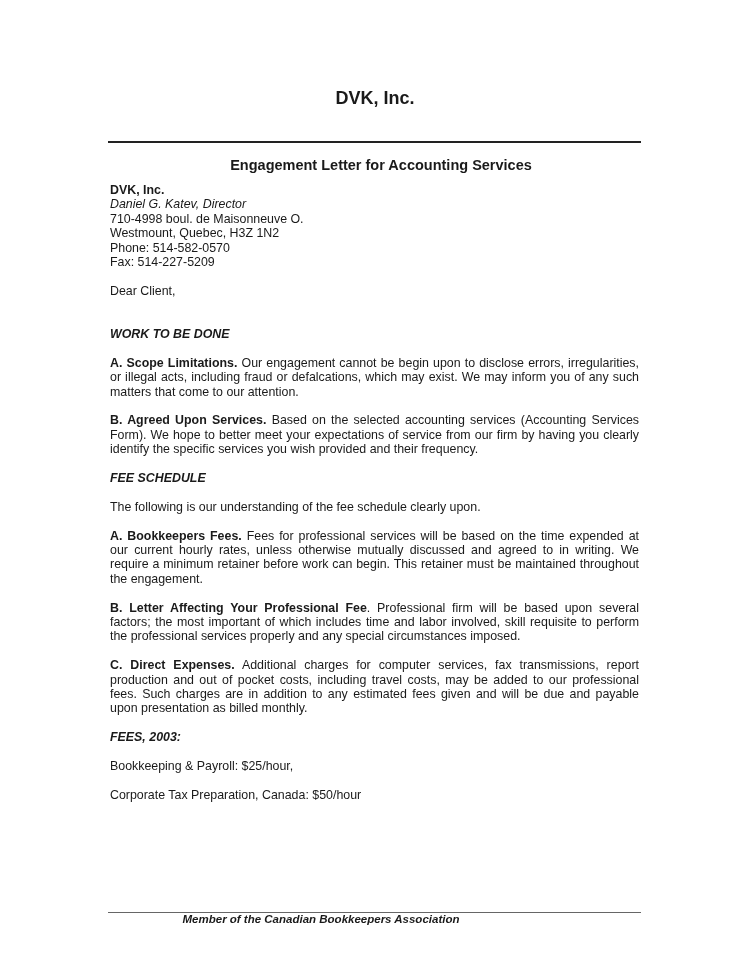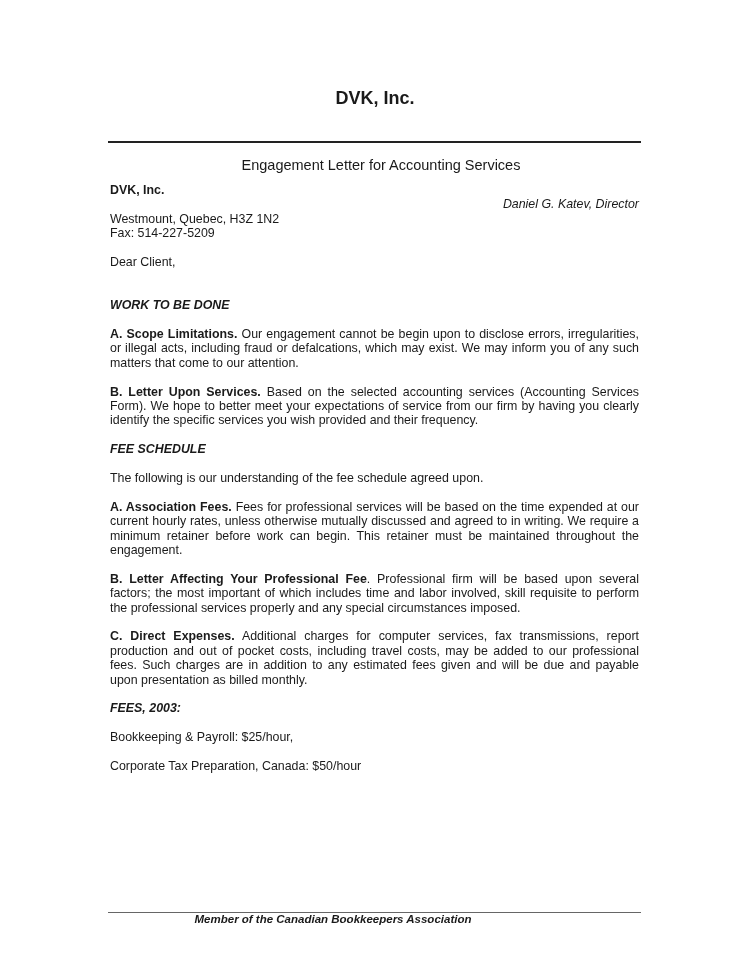--- a/index.html
+++ b/index.html
@@ -11,7 +11,7 @@
   .rule-top { position:absolute; left:108px; top:141px; width:533px; height:0;
          border-top:2px solid #222; }
   .letter-title { position:absolute; top:157px; left:0; width:750px; text-align:center;
-         font-weight:normal; font-size:14.5px; padding-left:12px; box-sizing:border-box; }
+         font-weight:bold; font-size:14.5px; padding-left:12px; box-sizing:border-box; }
   .body { position:absolute; left:110px; top:183px; width:529px; font-size:12.4px; line-height:14.4px; }
   .body p { margin:0; }
   .addr-name { font-weight:bold; }

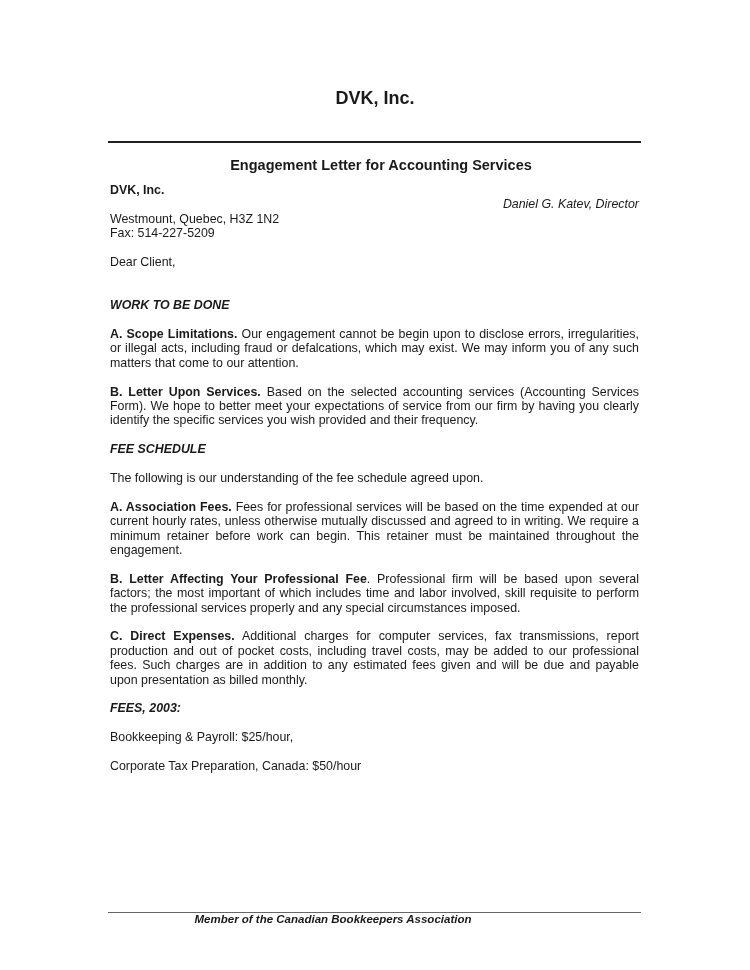--- a/index.html
+++ b/index.html
@@ -15,7 +15,7 @@
   .body { position:absolute; left:110px; top:183px; width:529px; font-size:12.4px; line-height:14.4px; }
   .body p { margin:0; }
   .addr-name { font-weight:bold; }
-  .addr-person { font-style:italic;text-align:right; }
+  .addr-person { font-style:italic; }
   .gap { height:14.4px; }
   .just { text-align:justify; text-align-last:left; }
   .heading { font-weight:bold; font-style:italic; }

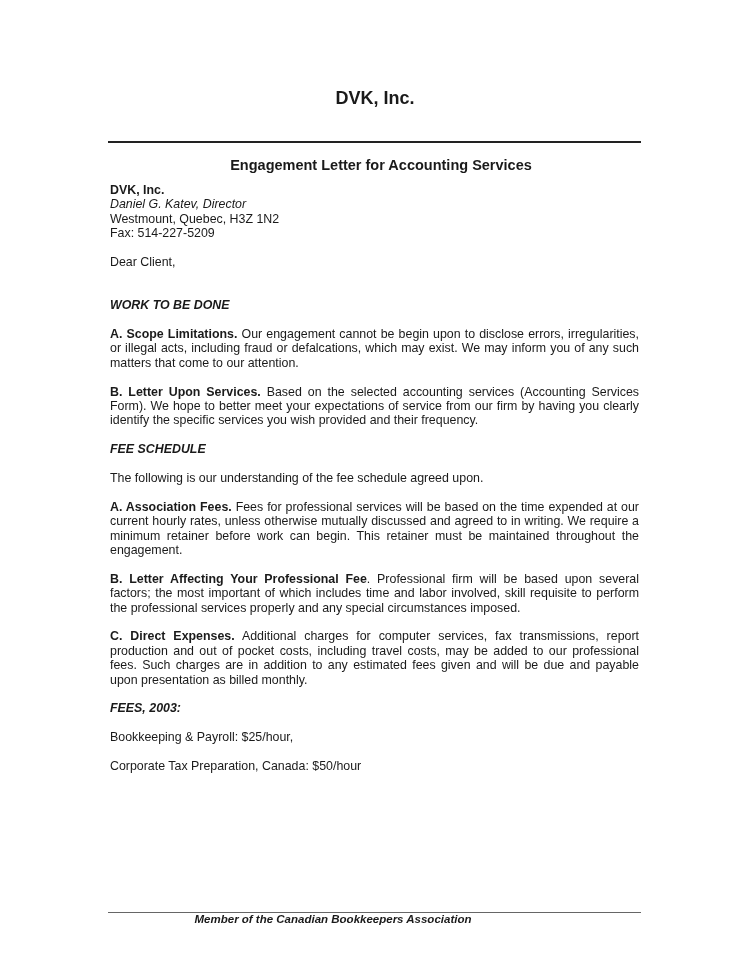--- a/index.html
+++ b/index.html
@@ -37,6 +37,7 @@
     <div>
       <p class="addr-name">DVK, Inc.</p>
       <p class="addr-person">Daniel G. Katev, Director</p>
+      <p>710-4998 boul. de Maisonneuve O.</p>
       <p>Westmount, Quebec, H3Z 1N2</p>
       <p>Fax: 514-227-5209</p>
     </div>

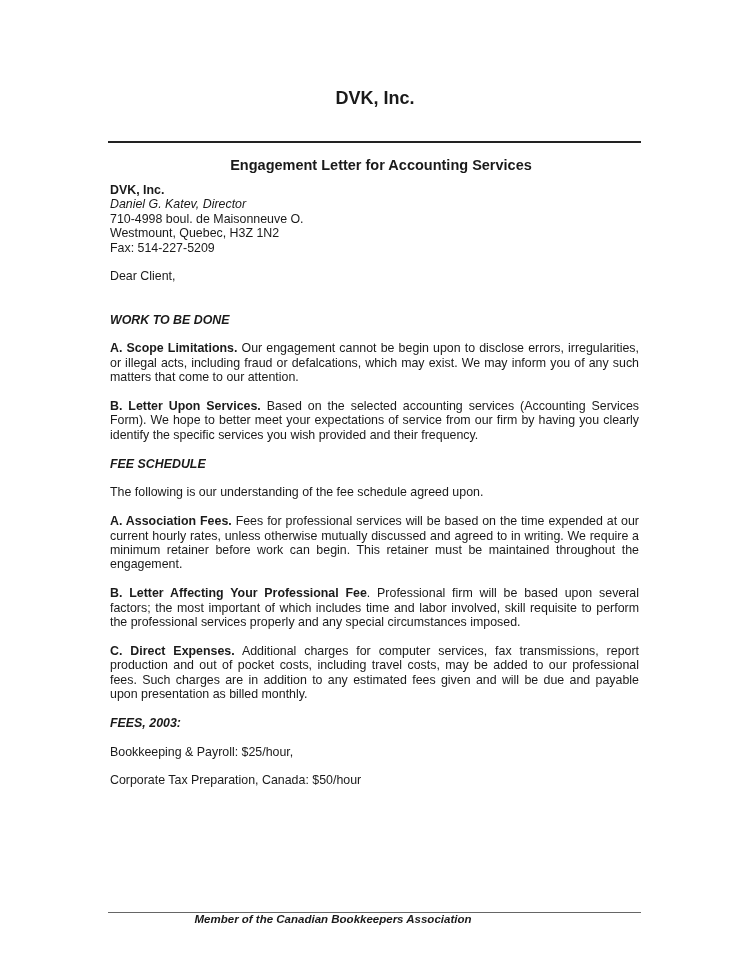--- a/index.html
+++ b/index.html
@@ -39,6 +39,7 @@
       <p class="addr-person">Daniel G. Katev, Director</p>
       <p>710-4998 boul. de Maisonneuve O.</p>
       <p>Westmount, Quebec, H3Z 1N2</p>
+      <p>Phone: 514-582-0570</p>
       <p>Fax: 514-227-5209</p>
     </div>
     <div class="gap"></div>

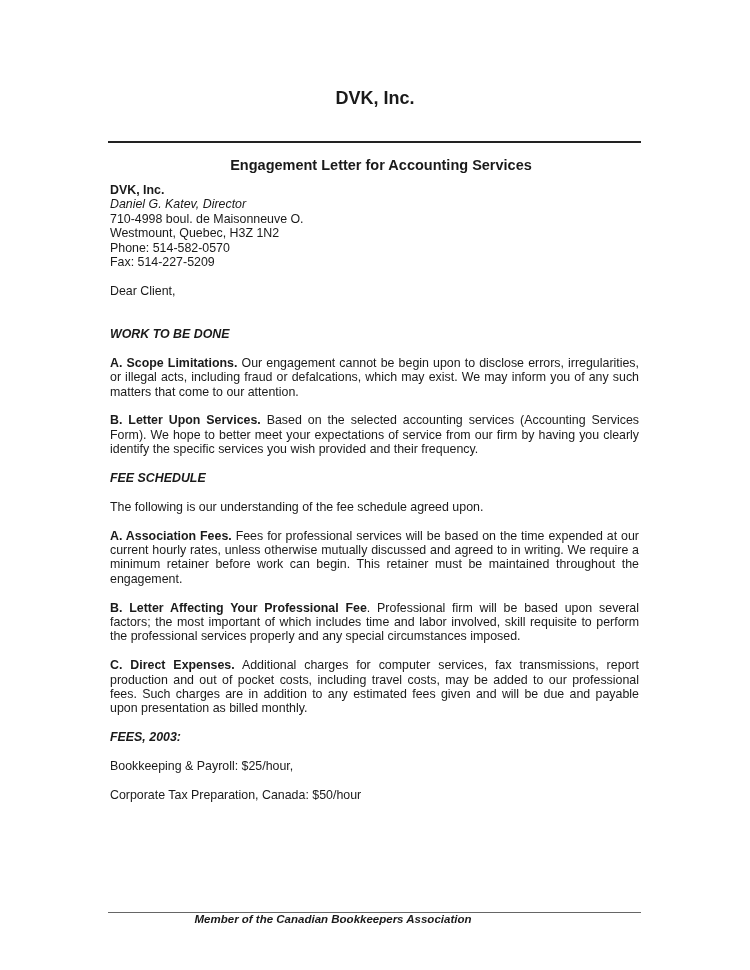--- a/index.html
+++ b/index.html
@@ -50,7 +50,7 @@
     <div class="gap"></div>
     <p class="just"><span class="b">A. Scope Limitations.</span><span> Our engagement cannot be begin upon to disclose errors, irregularities, or illegal acts, including fraud or defalcations, which may exist. We may inform you of any such matters that come to our attention.</span></p>
     <div class="gap"></div>
-    <p class="just"><span class="b">B. Letter Upon Services.</span><span> Based on the selected accounting services (Accounting Services Form). We hope to better meet your expectations of service from our firm by having you clearly identify the specific services you wish provided and their frequency.</span></p>
+    <p class="just"><span class="b">B. Agreed Upon Services.</span><span> Based on the selected accounting services (Accounting Services Form). We hope to better meet your expectations of service from our firm by having you clearly identify the specific services you wish provided and their frequency.</span></p>
     <div class="gap"></div>
     <p class="heading">FEE SCHEDULE</p>
     <div class="gap"></div>

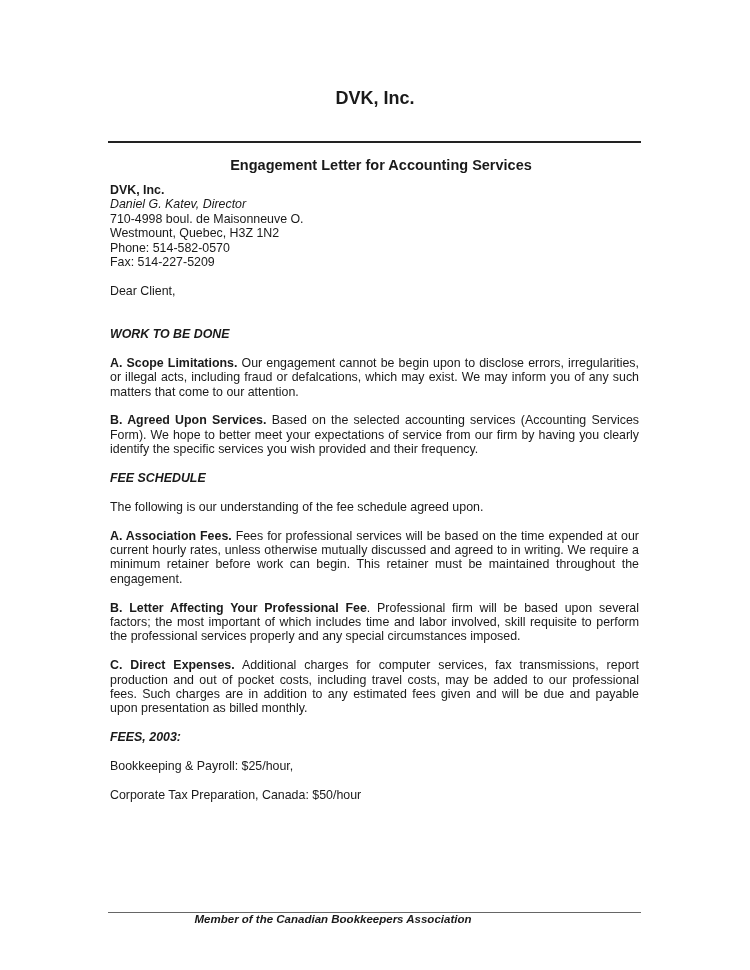--- a/index.html
+++ b/index.html
@@ -54,7 +54,7 @@
     <div class="gap"></div>
     <p class="heading">FEE SCHEDULE</p>
     <div class="gap"></div>
-    <p>The following is our understanding of the fee schedule agreed upon.</p>
+    <p>The following is our understanding of the fee schedule clearly upon.</p>
     <div class="gap"></div>
     <p class="just"><span class="b">A. Association Fees.</span><span> Fees for professional services will be based on the time expended at our current hourly rates, unless otherwise mutually discussed and agreed to in writing. We require a minimum retainer before work can begin. This retainer must be maintained throughout the engagement.</span></p>
     <div class="gap"></div>

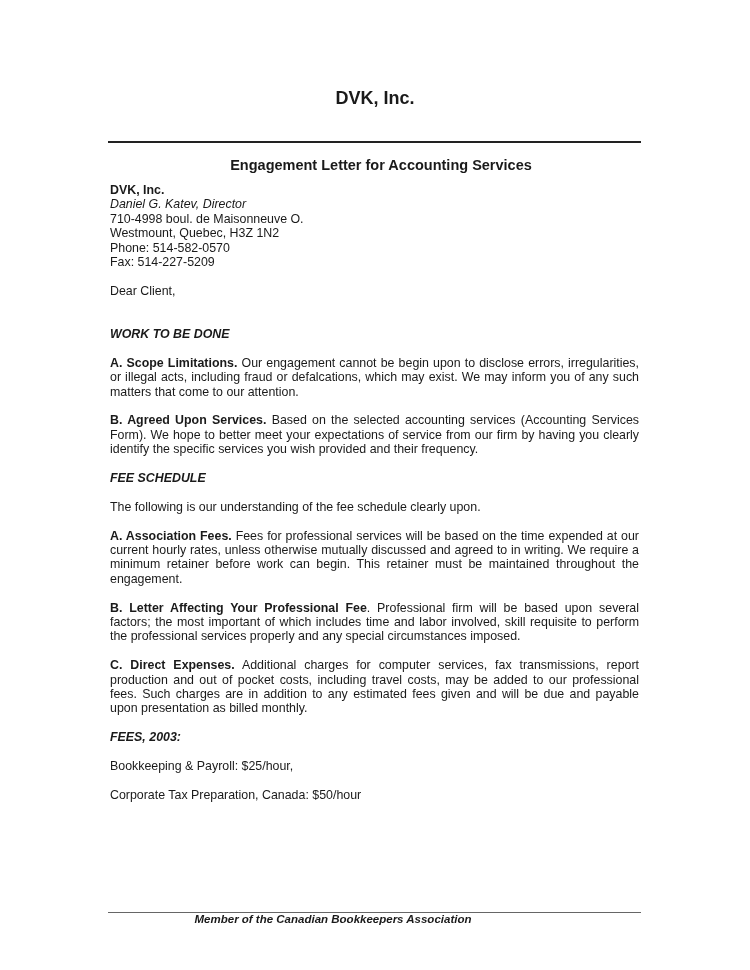--- a/index.html
+++ b/index.html
@@ -56,7 +56,7 @@
     <div class="gap"></div>
     <p>The following is our understanding of the fee schedule clearly upon.</p>
     <div class="gap"></div>
-    <p class="just"><span class="b">A. Association Fees.</span><span> Fees for professional services will be based on the time expended at our current hourly rates, unless otherwise mutually discussed and agreed to in writing. We require a minimum retainer before work can begin. This retainer must be maintained throughout the engagement.</span></p>
+    <p class="just"><span class="b">A. Bookkeepers Fees.</span><span> Fees for professional services will be based on the time expended at our current hourly rates, unless otherwise mutually discussed and agreed to in writing. We require a minimum retainer before work can begin. This retainer must be maintained throughout the engagement.</span></p>
     <div class="gap"></div>
     <p class="just"><span class="b">B. Letter Affecting Your Professional Fee</span><span>. Professional firm will be based upon several factors; the most important of which includes time and labor involved, skill requisite to perform the professional services properly and any special circumstances imposed.</span></p>
     <div class="gap"></div>

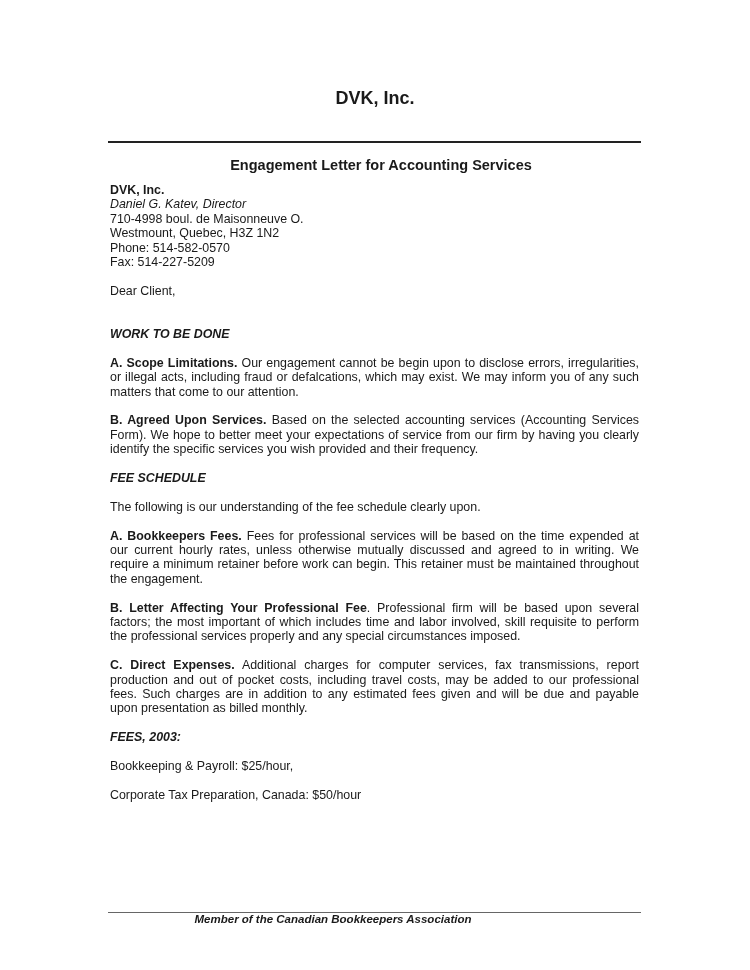--- a/index.html
+++ b/index.html
@@ -23,7 +23,7 @@
   .rule-bottom { position:absolute; left:108px; top:912px; width:533px; height:0;
          border-top:1.5px solid #666; }
   .footer { position:absolute; top:913px; left:0; width:642px; text-align:center;
-         font-weight:bold; font-style:italic; font-size:11.5px; padding-left:12px; }
+         font-weight:bold; font-style:italic; font-size:11.5px; padding-left:0; }
 </style>
 </head>
 <body>

